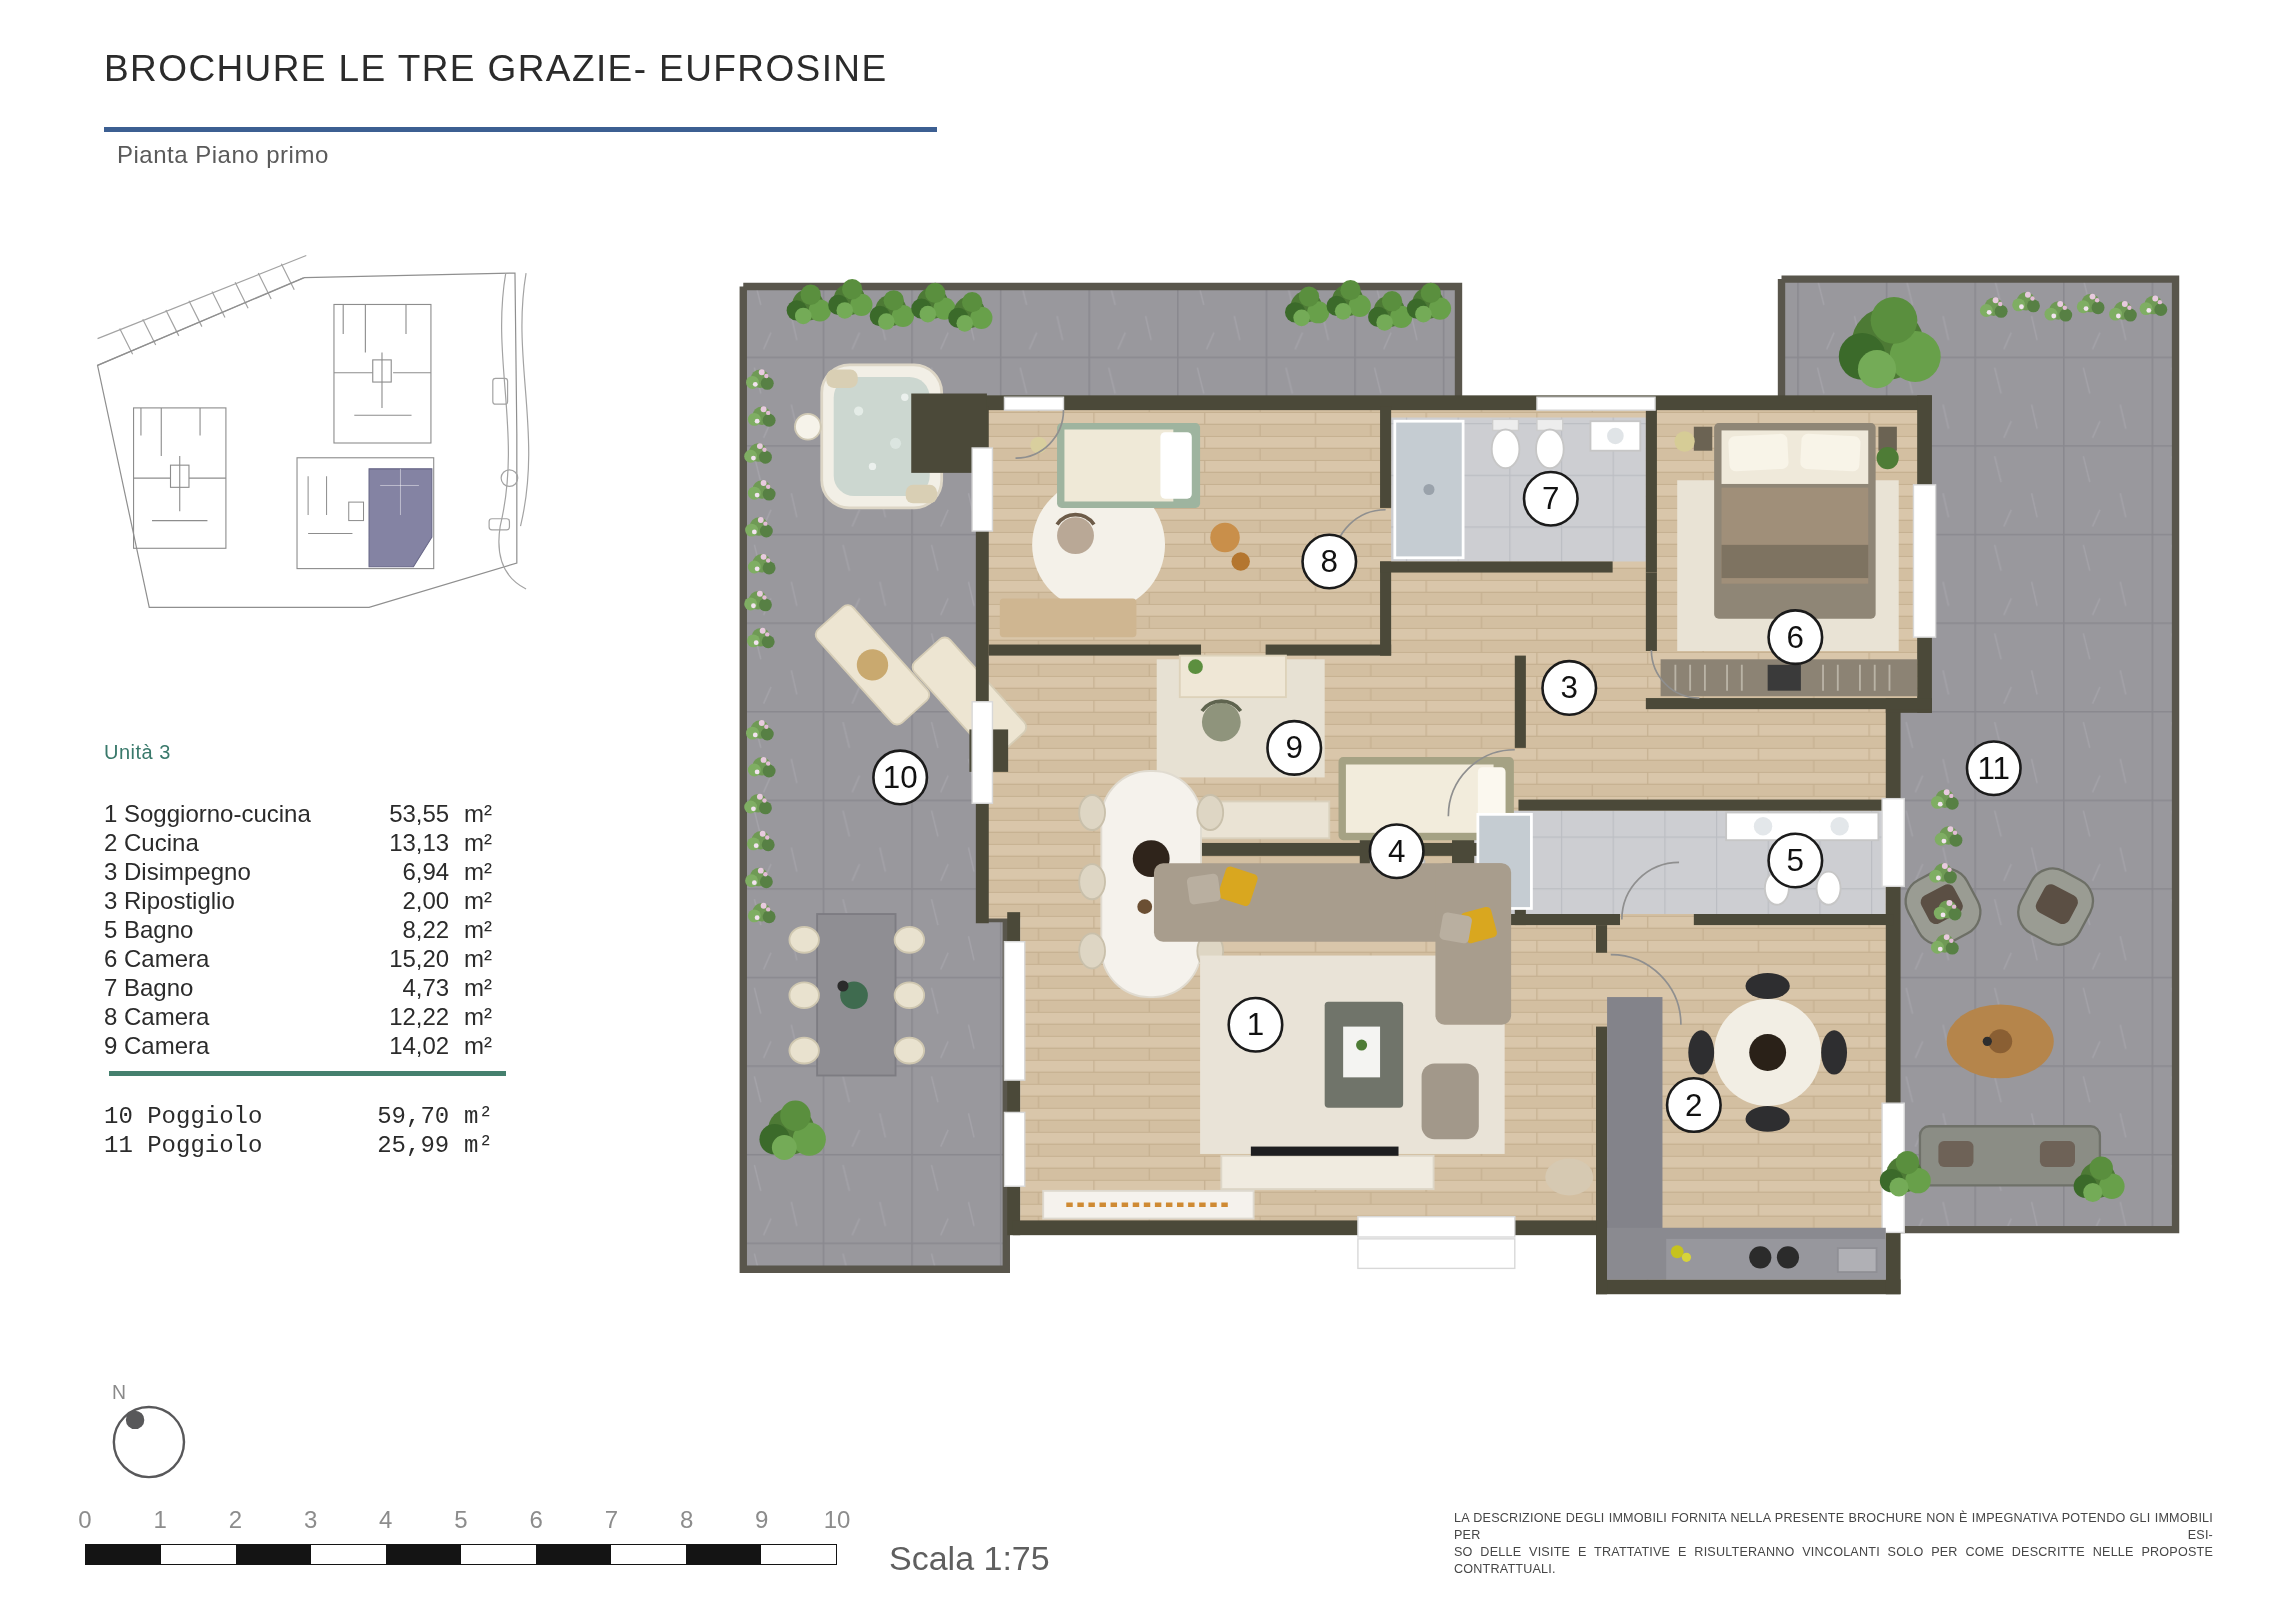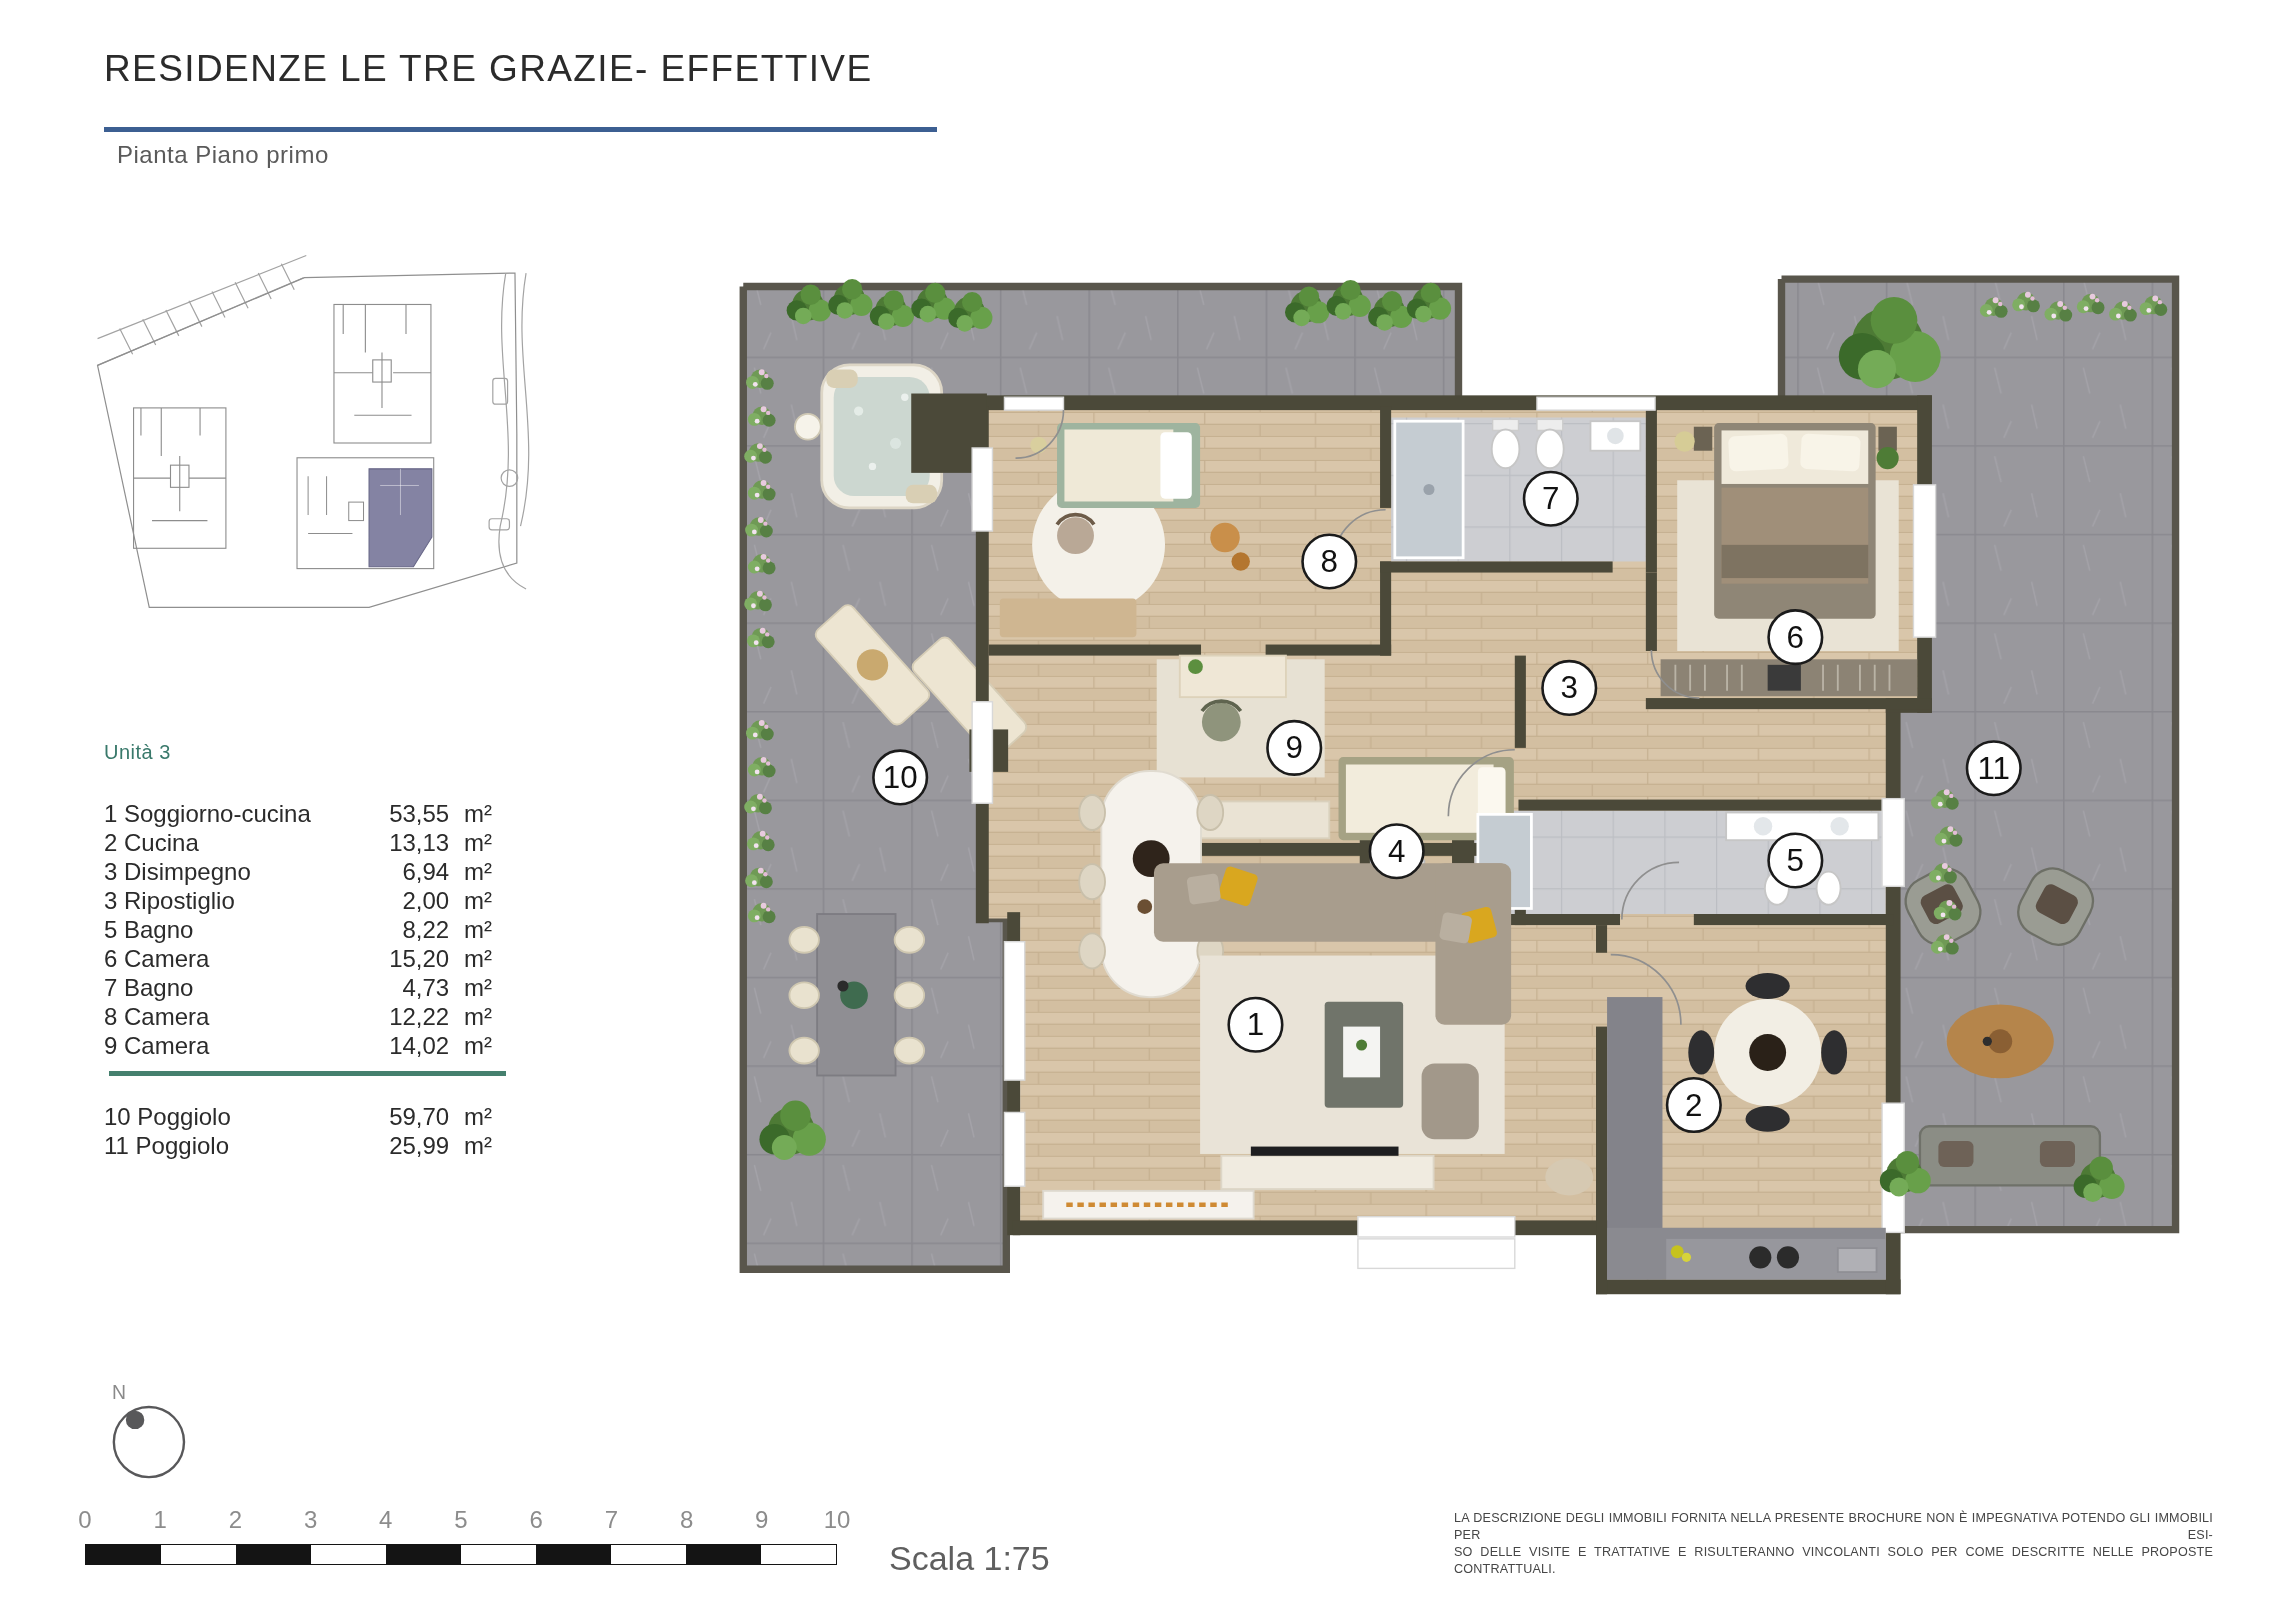--- a/index.html
+++ b/index.html
@@ -54,7 +54,7 @@
 
 <div class="page">
 
-  <div class="title">RESIDENZE LE TRE GRAZIE- EFFETTIVE</div>
+  <div class="title">BROCHURE LE TRE GRAZIE- EUFROSINE</div>
   <div class="title-rule"></div>
   <div class="subtitle">Pianta Piano primo</div>
 

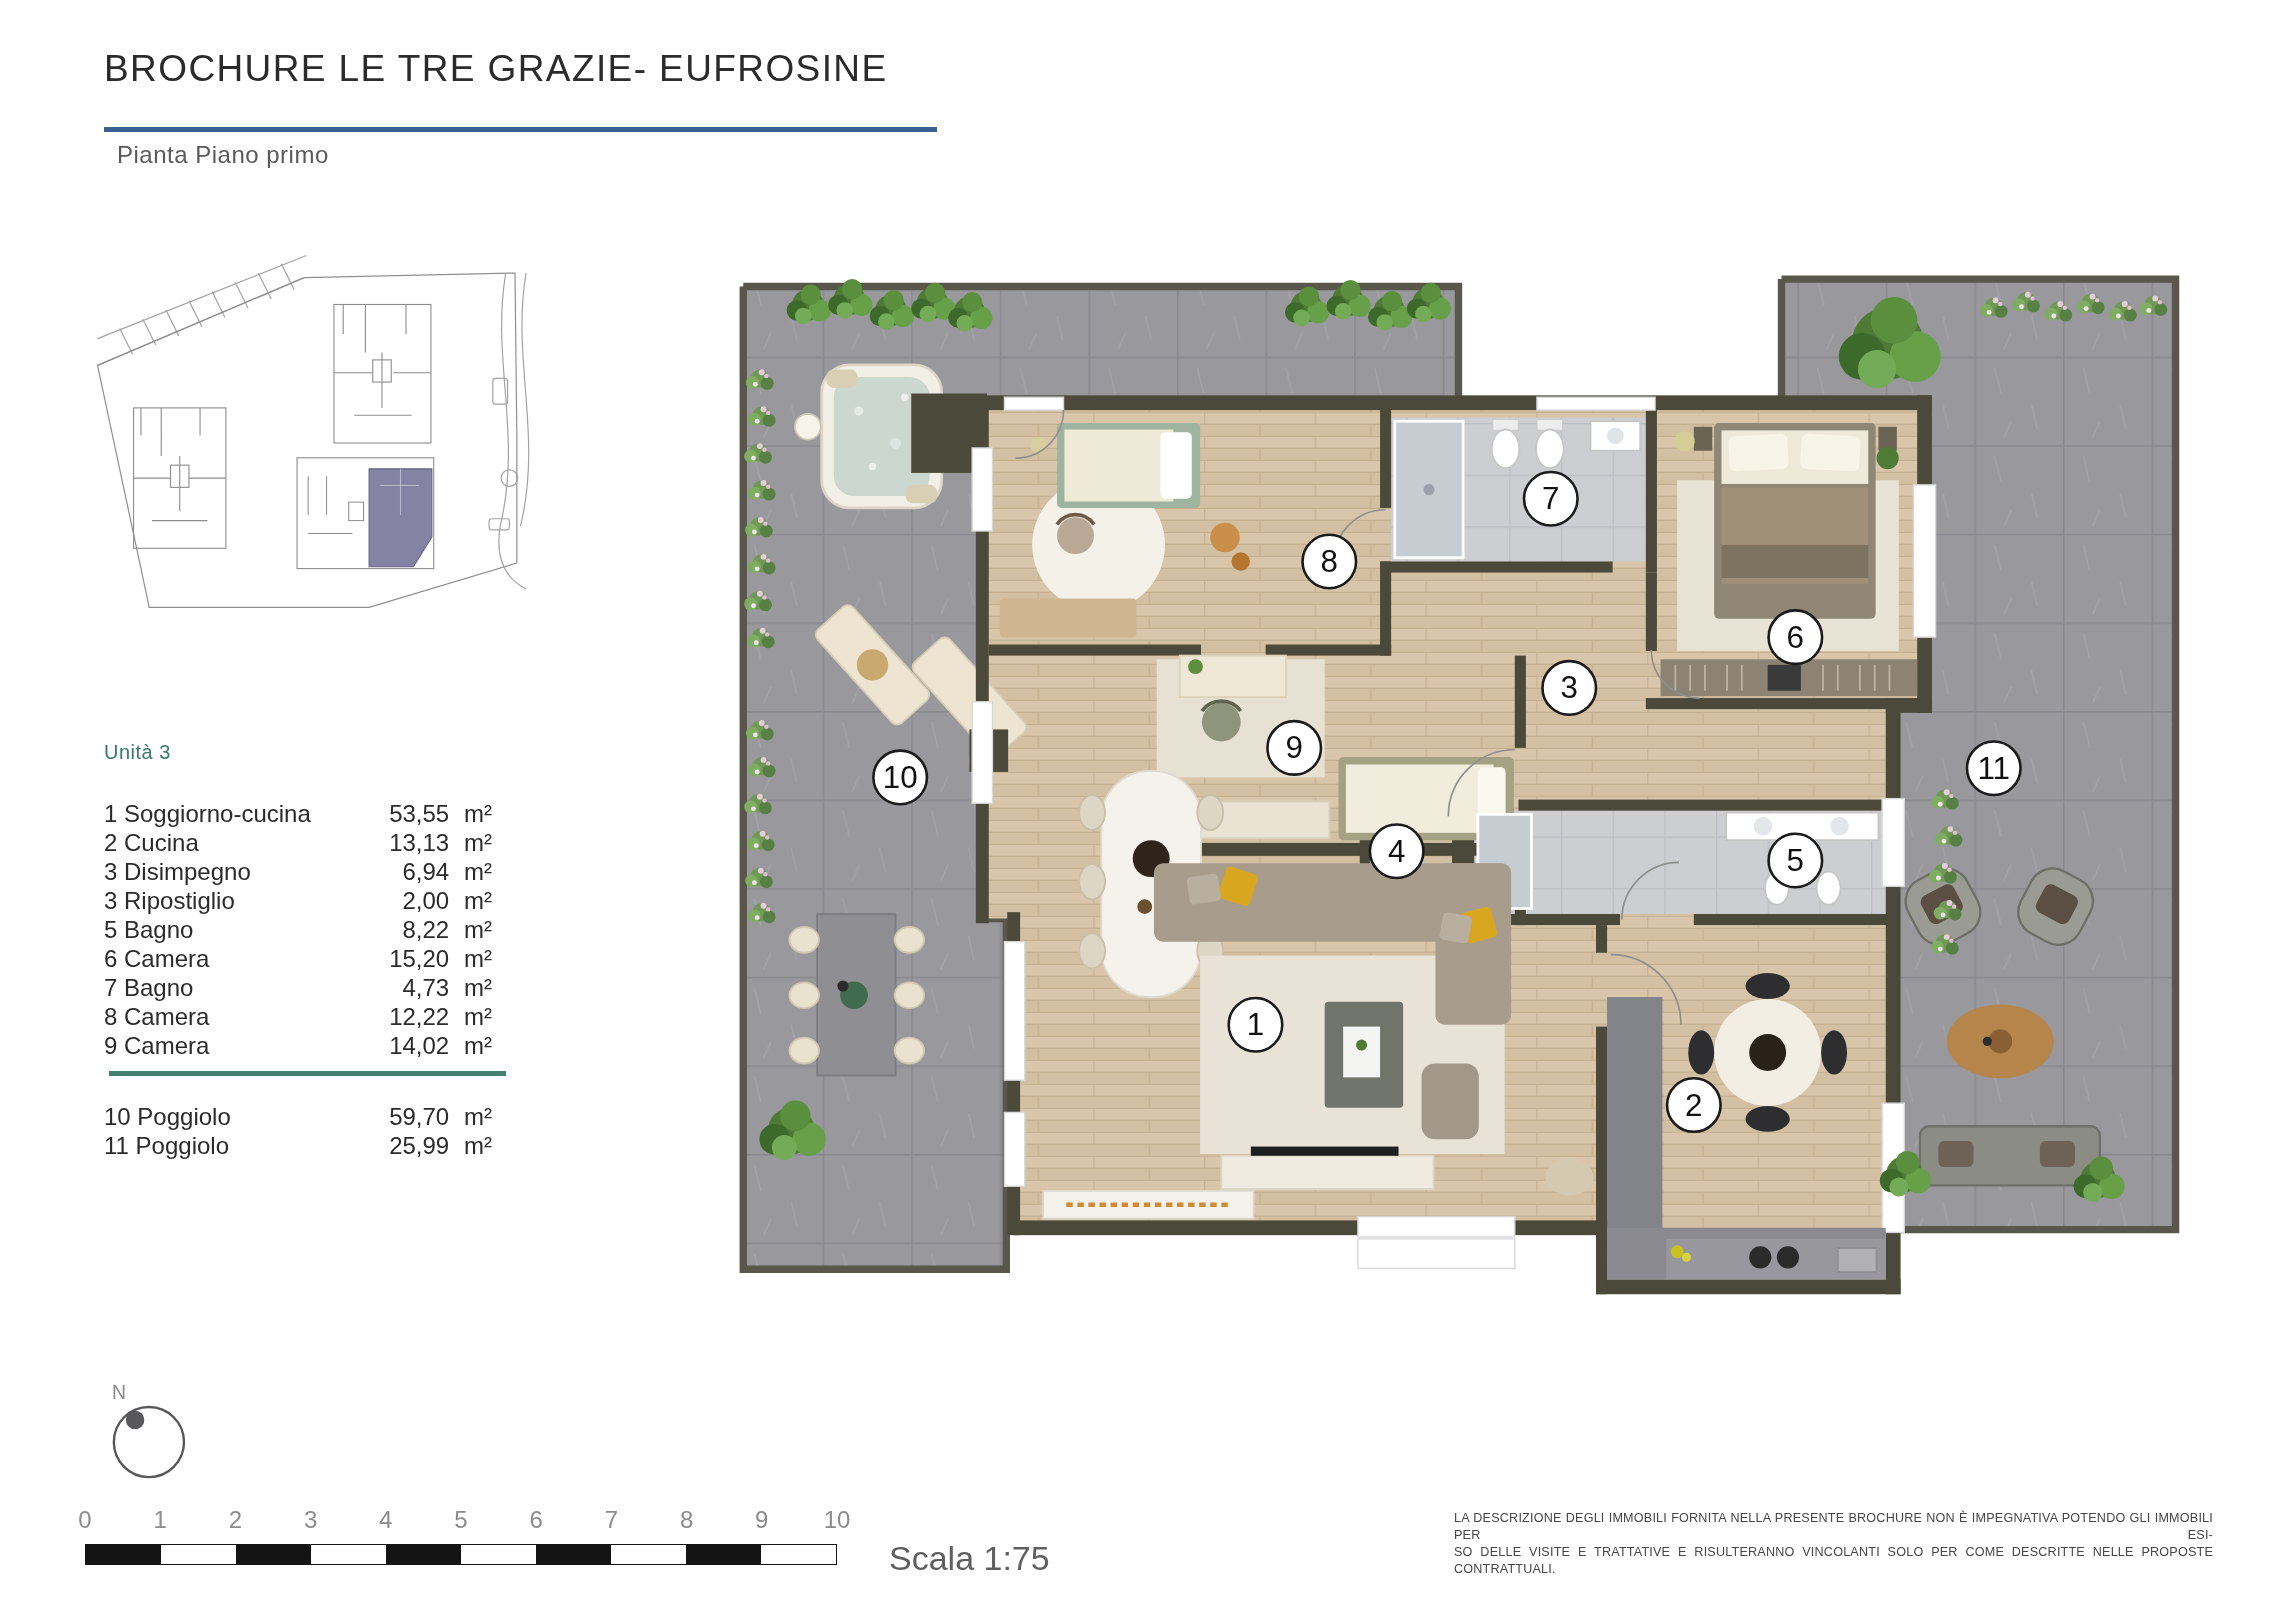--- a/index.html
+++ b/index.html
@@ -25,7 +25,7 @@
   .larea{width:76px;text-align:right;}
   .lunit{width:46px;padding-left:14.8px;}
   .legend-divider{margin-top:11px;width:397px;height:4.6px;background:#45806e;border:none;}
-  .lrows2{margin-top:26px;}
+  .lrows2{margin-top:26px;font-family:Liberation Mono, monospace;}
   
   .plan{position:absolute;left:734px;top:268px;width:1449px;height:1029px;}
   

